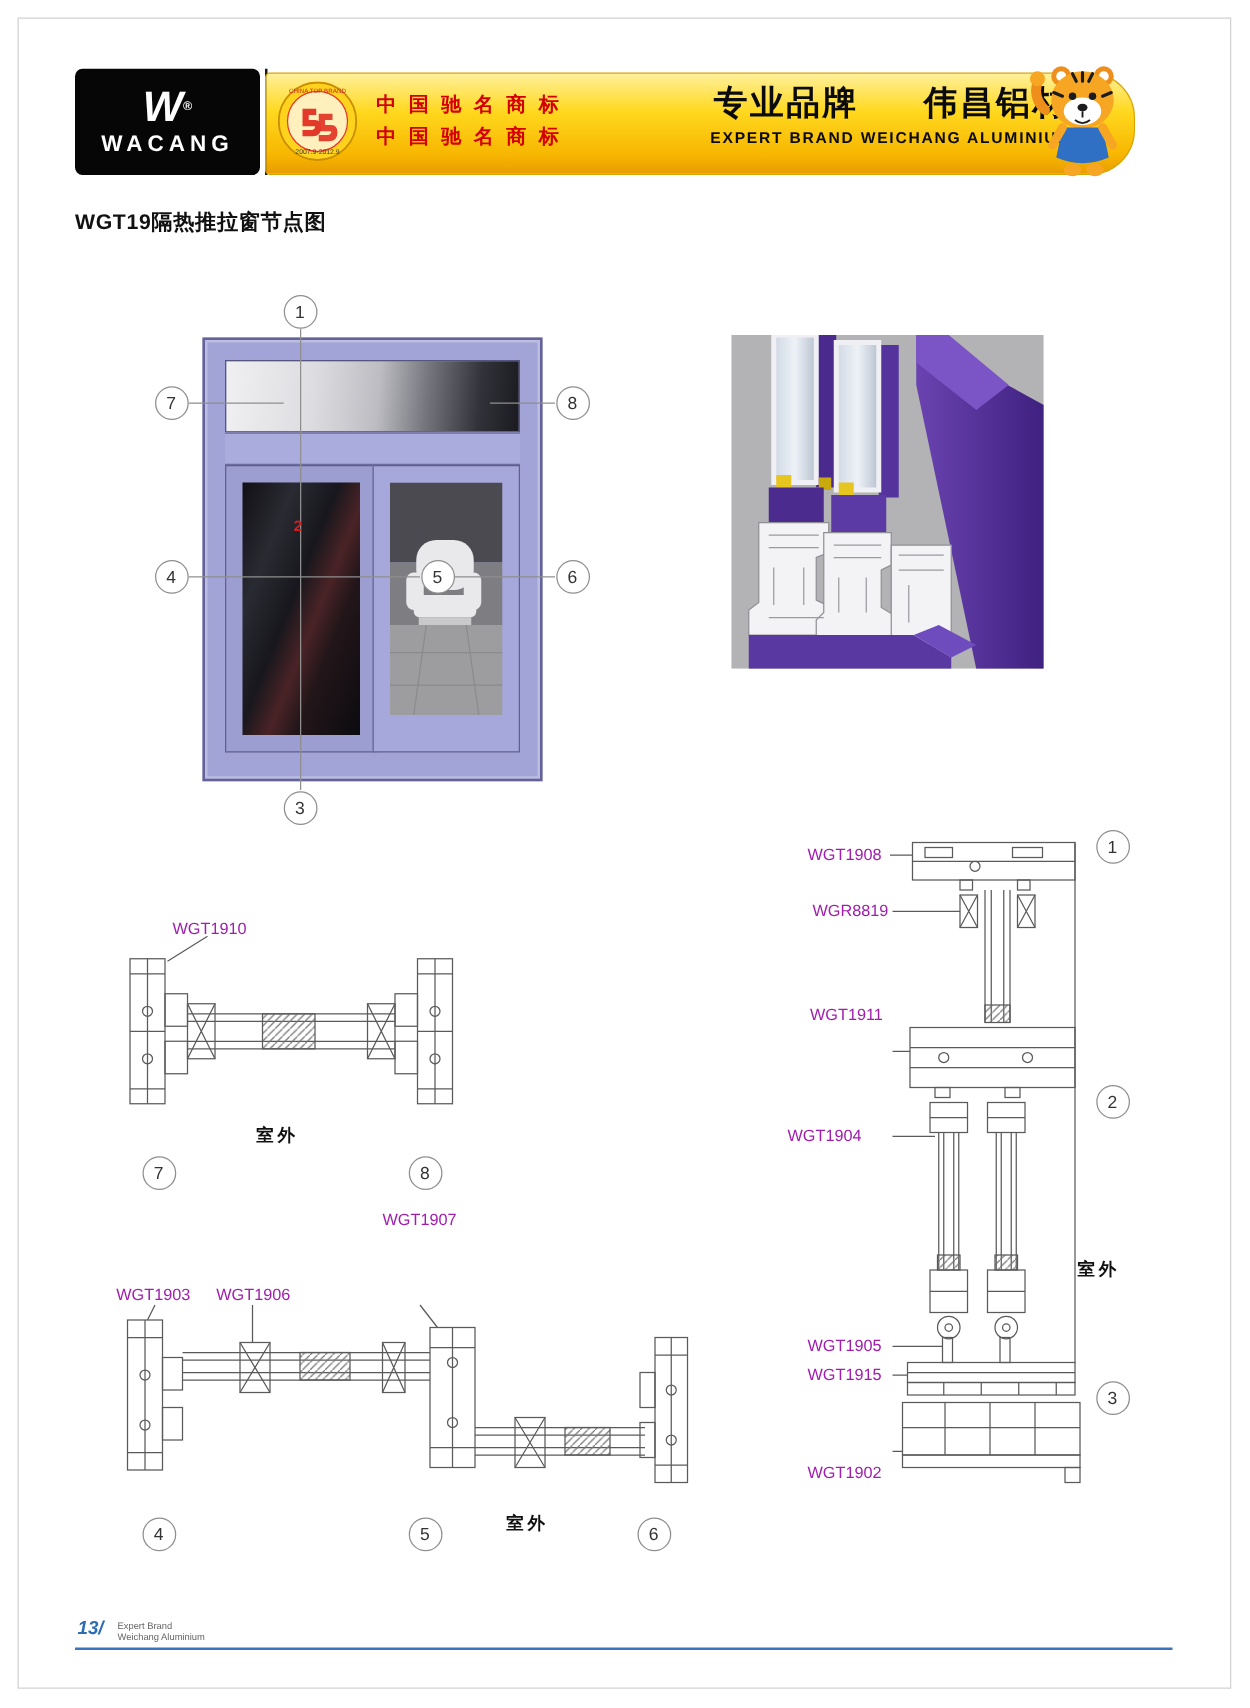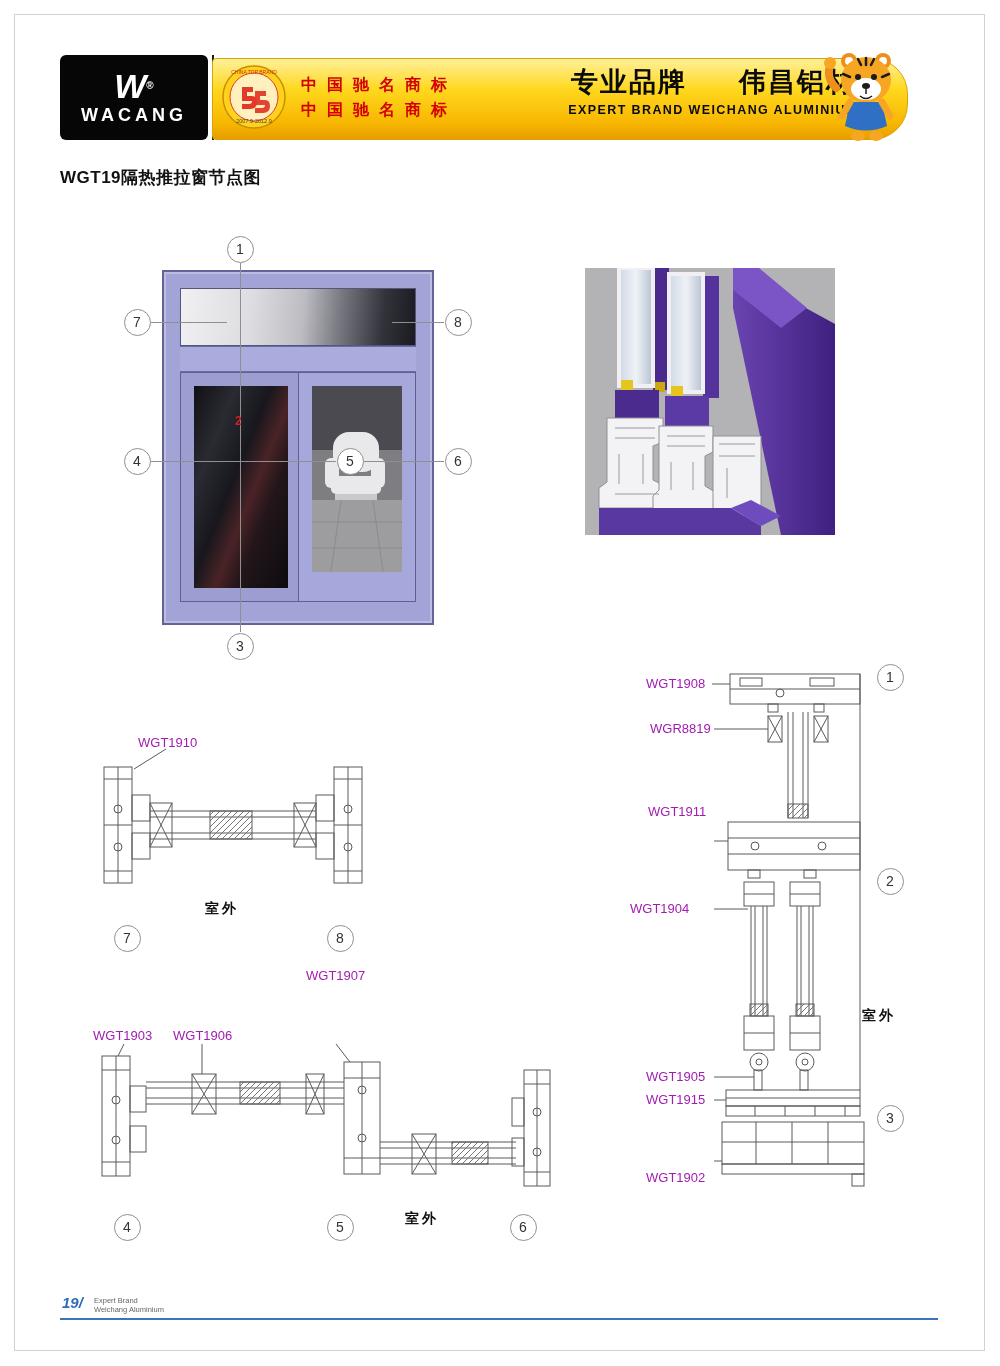--- a/index.html
+++ b/index.html
@@ -410,7 +410,7 @@
     <span>3</span>
   </div>
 
-<div class="abs" style="left:62px;top:1294px;font-size:15px;font-weight:bold;font-style:italic;color:#2e6db5;">19/</div>
+<div class="abs" style="left:62px;top:1294px;font-size:15px;font-weight:bold;font-style:italic;color:#2e6db5;">13/</div>
 <div class="abs" style="left:94px;top:1296px;font-size:7.5px;color:#666;line-height:9px;">
   <div>Expert Brand</div>
   <div>Weichang Aluminium</div>

